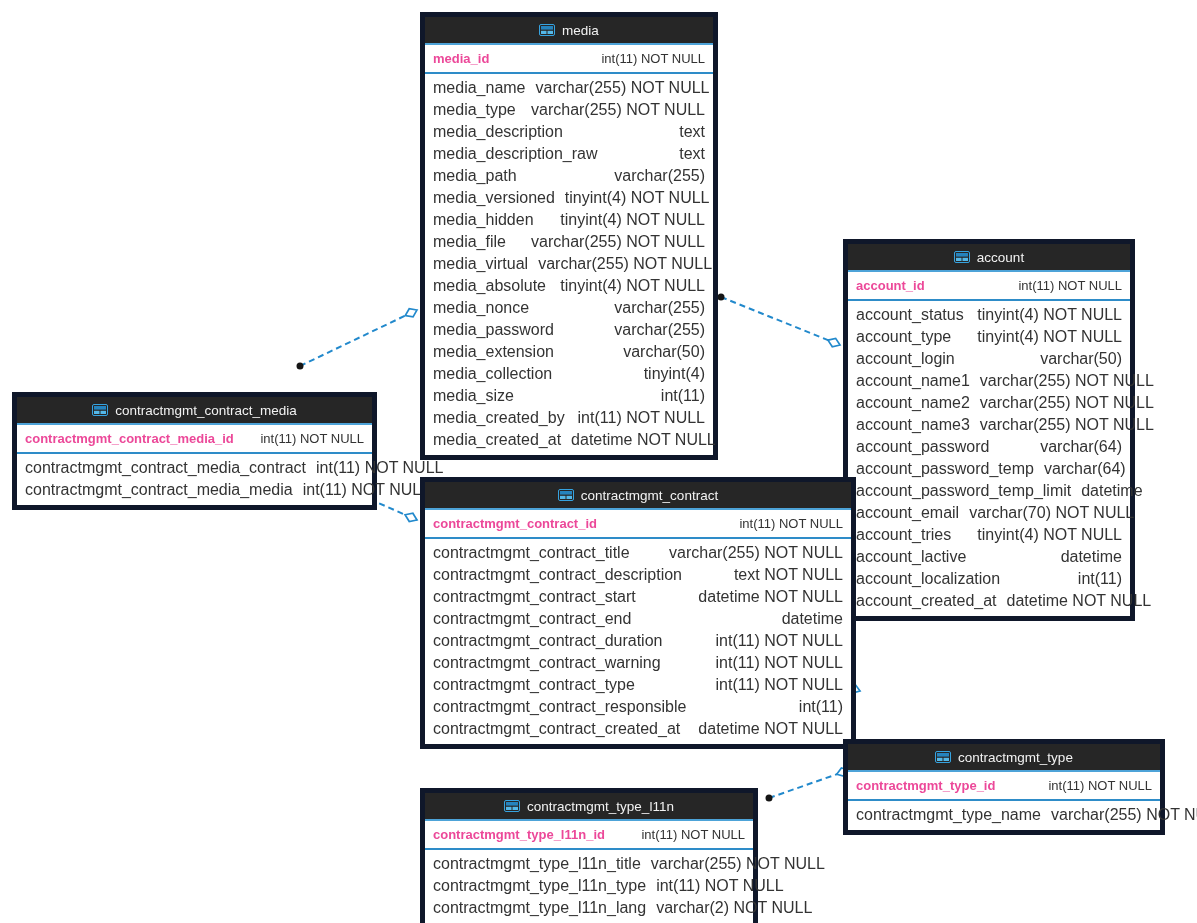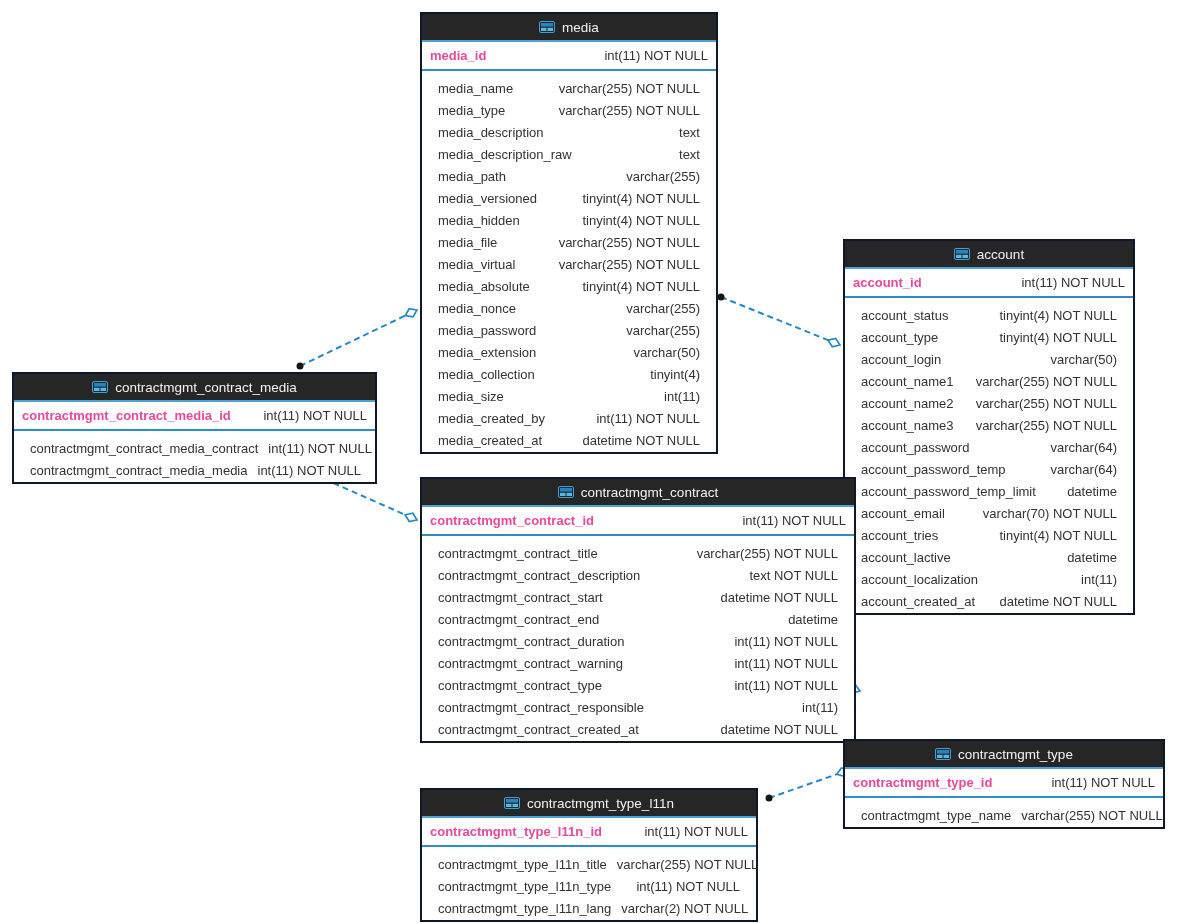--- a/index.html
+++ b/index.html
@@ -10,7 +10,7 @@
   #connectors { position:absolute; left:0; top:0; width:1197px; height:923px; }
   .table {
     position:absolute; background:#ffffff;
-    border:2px solid #0f172a; box-sizing:border-box;
+    border:5px solid #0f172a; box-sizing:border-box;
   }
   .thead {
     background:#262626; color:#f2f2f2; height:26px;

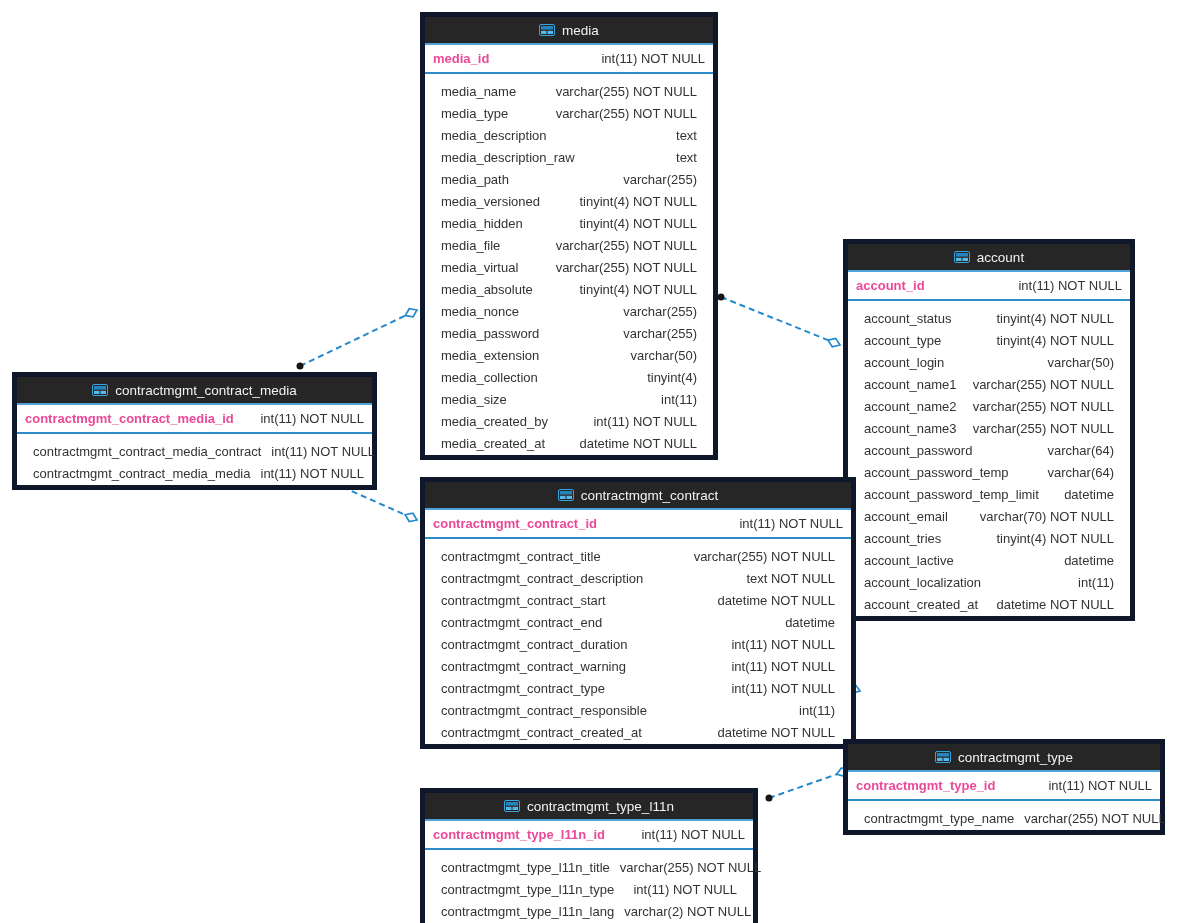--- a/index.html
+++ b/index.html
@@ -26,8 +26,8 @@
   .pkrow .fname { font-weight:bold; color:#ec4899; }
   .tbody { padding:3px 0 4px 0; }
   .crow {
-    display:flex; justify-content:space-between; align-items:flex-end;
-    height:22px; padding:0 16px; font-size:13px; color:#333;
+    display:flex; justify-content:space-between; align-items:center;
+    height:22px; padding:0 8px; font-size:16px; color:#333;
   }
   .fname { white-space:nowrap; margin-right:10px; }
   .ftype { white-space:nowrap; text-align:right; }

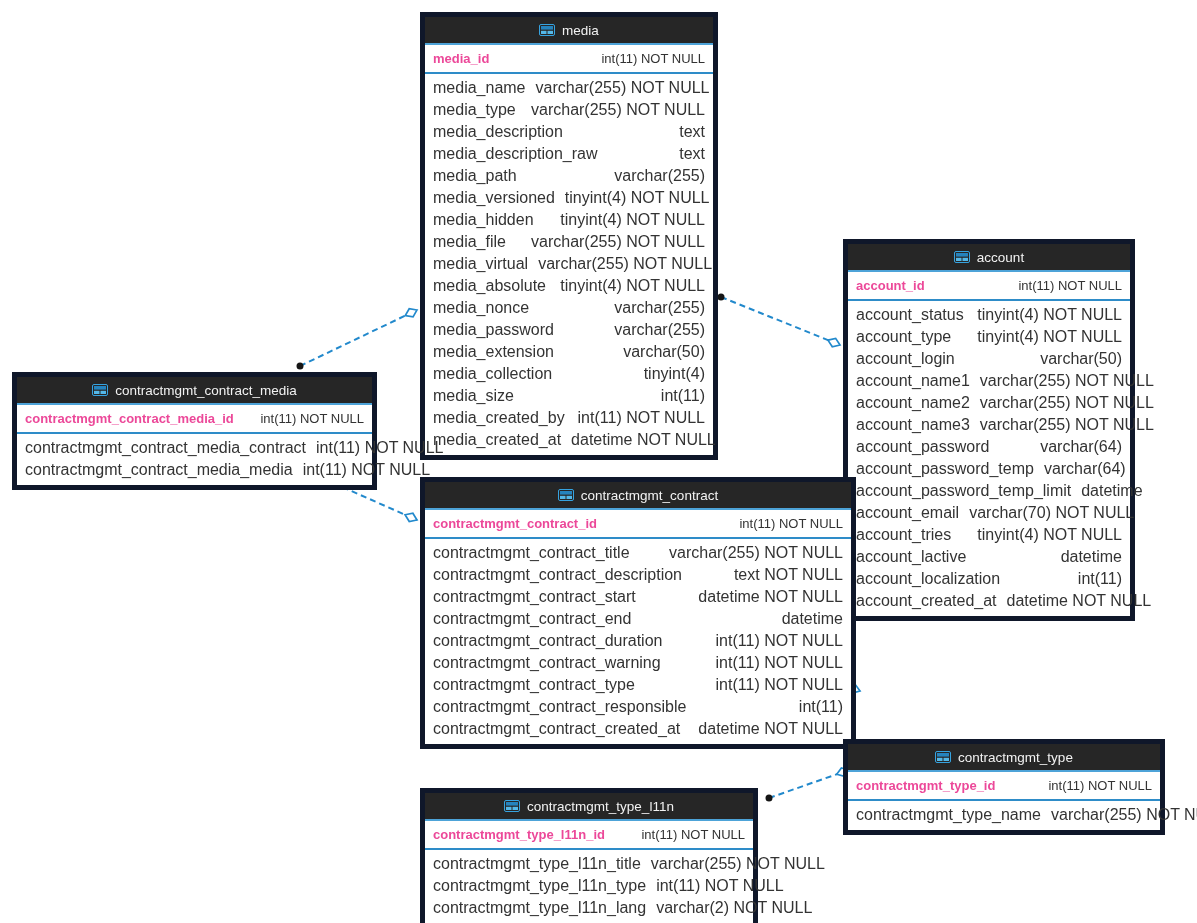--- a/index.html
+++ b/index.html
@@ -231,7 +231,7 @@
           </div>
         </div>
       </div>
-      <div class="table" style="left: 12px; top: 372px; width: 365px;">
+      <div class="table" style="left: 12px; top: 392px; width: 365px;">
         <div class="thead">
           <span class="ticon">
             <svg width="16" height="12" viewBox="0 0 16 12">

